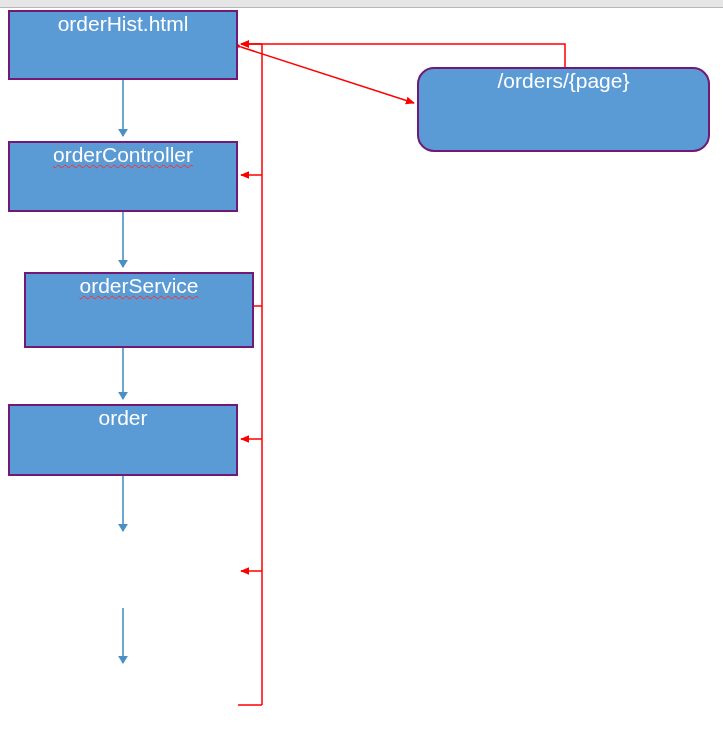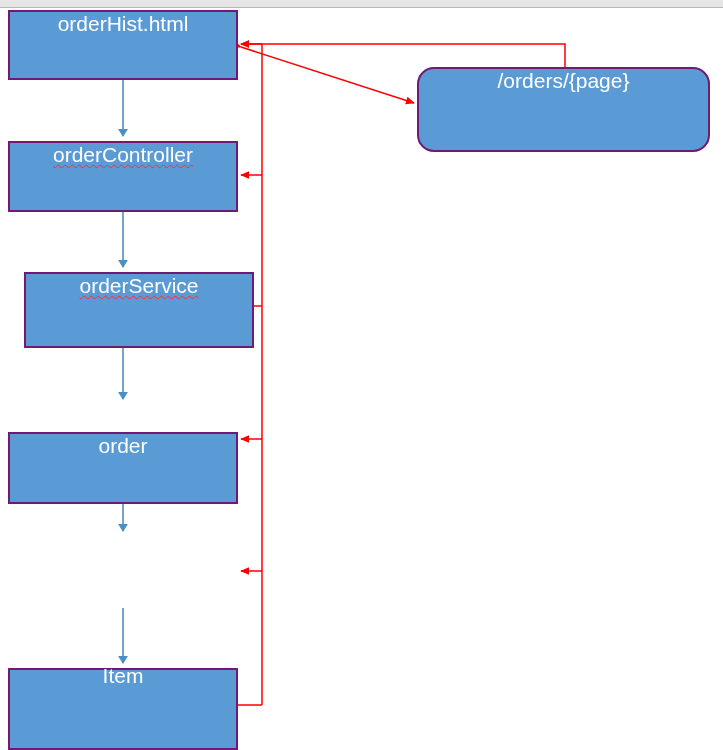--- a/index.html
+++ b/index.html
@@ -123,7 +123,7 @@
     <span class="node-label squiggle">orderService</span>
   </div>
 
-  <div class="node" style="left:8px; top:404px; width:230px; height:72px; font-size:21px;margin-top:28px;">
+  <div class="node" style="left:8px; top:404px; width:230px; height:72px; font-size:21px;">
     <span class="node-label">order</span>
   </div>
 

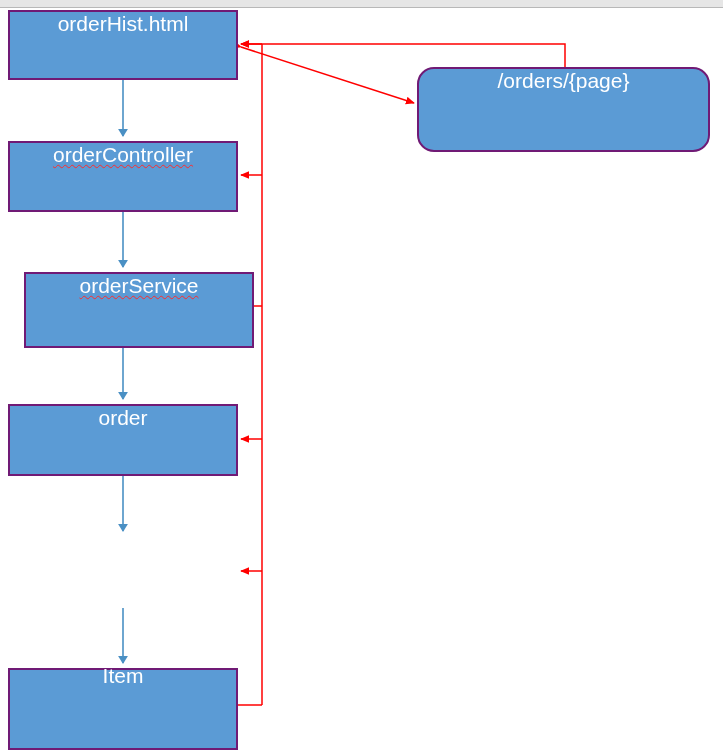--- a/index.html
+++ b/index.html
@@ -128,9 +128,6 @@
   </div>
 
 
-  <div class="node" style="left:8px; top:668px; width:230px; height:82px; font-size:21px;">
-    <span class="node-label" style="transform:translateY(-6px);">Item</span>
-  </div>
 
   <div class="node" style="left:417px; top:67px; width:293px; height:85px; font-size:21px;border-radius:17px;">
     <span class="node-label">/orders/{page}</span>

